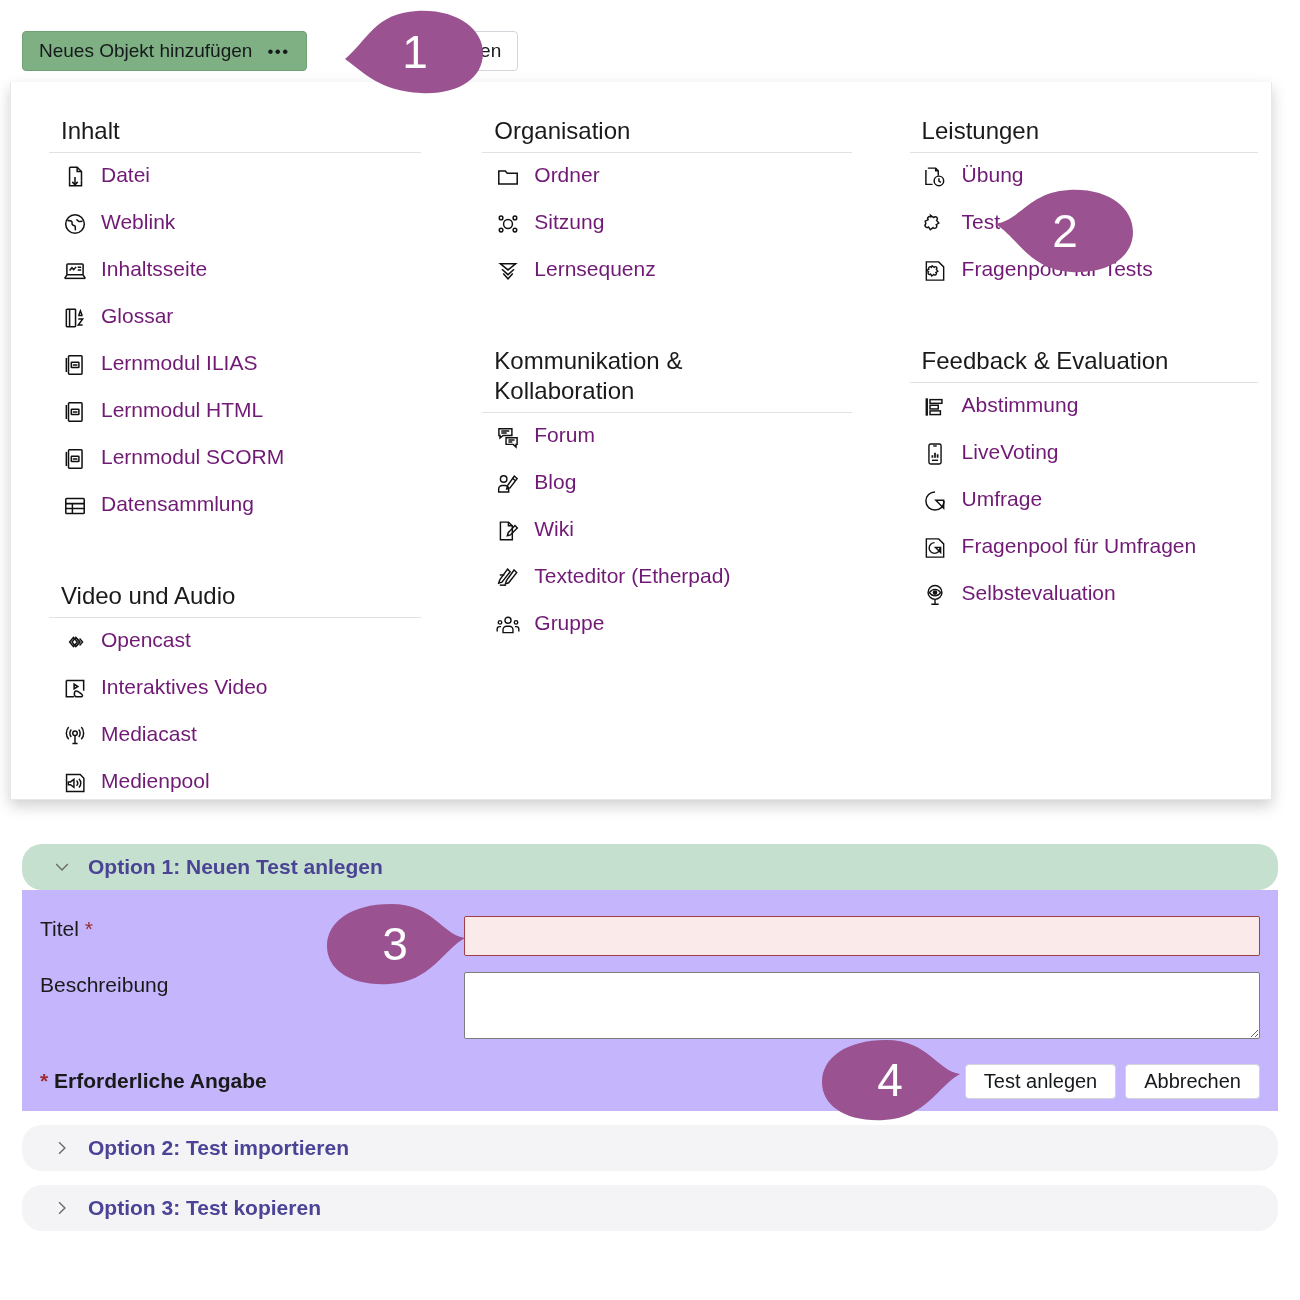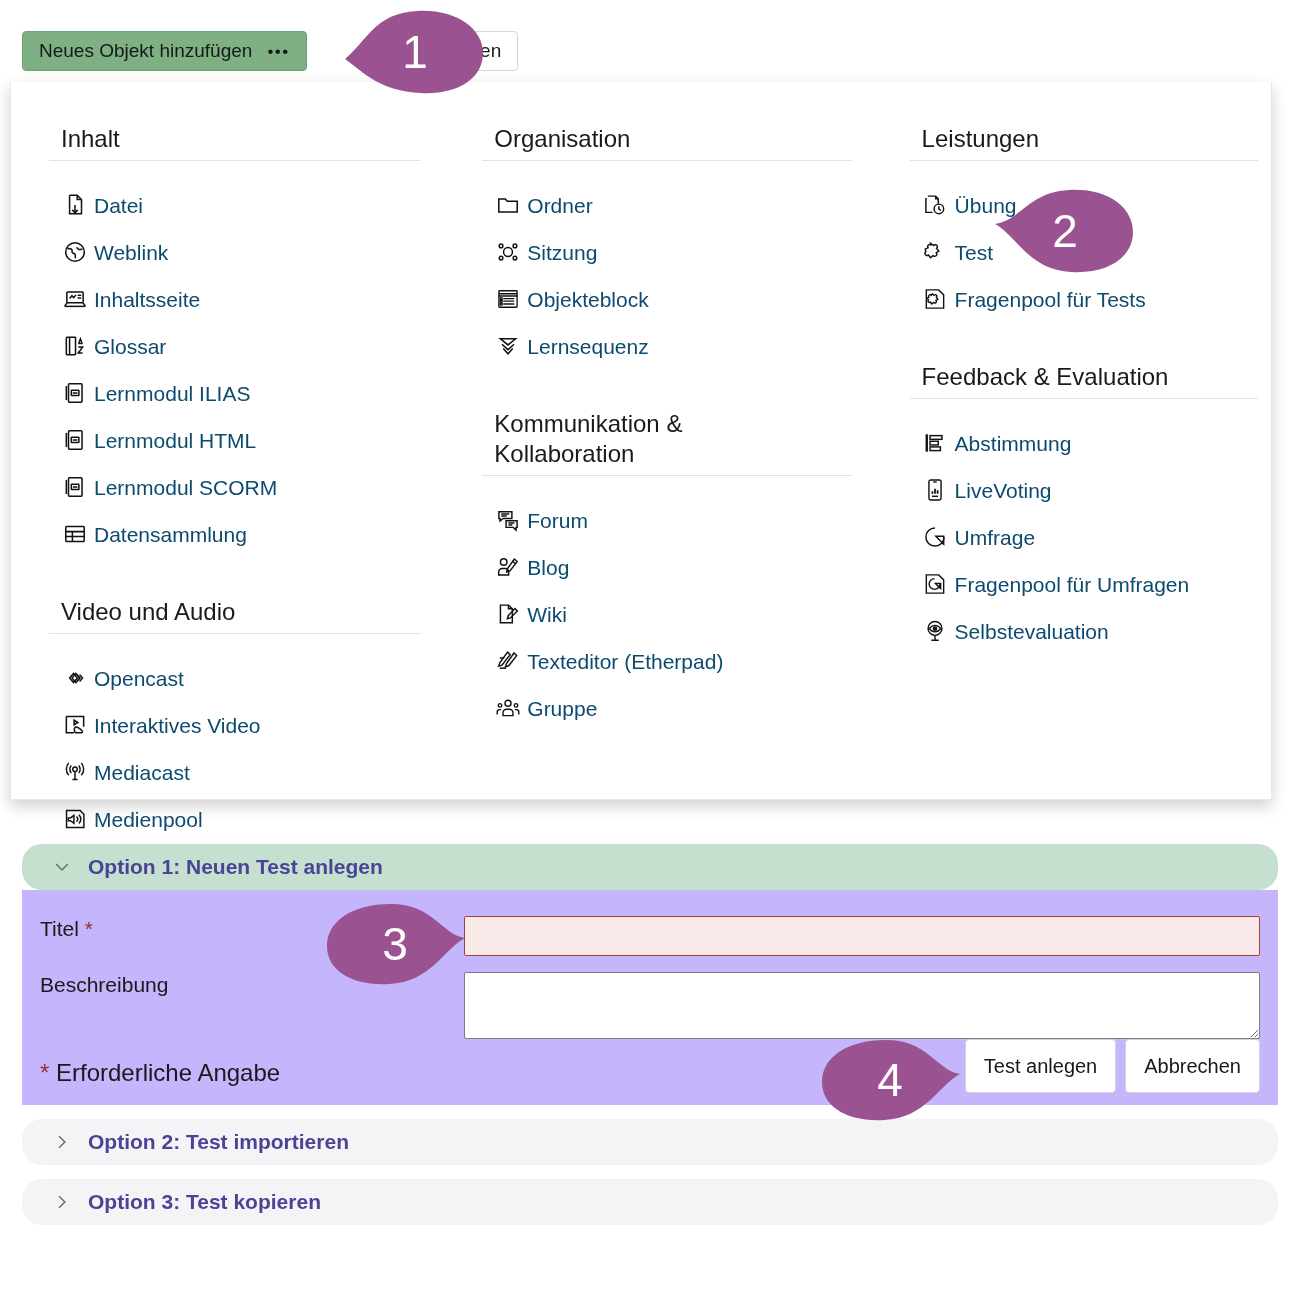--- a/index.html
+++ b/index.html
@@ -87,7 +87,7 @@
     font-size: 24px;
     color: #1a1a1a;
     font-weight: 400;
-    margin: 16px 0 4px 12px;
+    margin: 8px 0 4px 12px;
     line-height: 1.25;
   }
   .grp-title.two-line { max-width: 330px; }

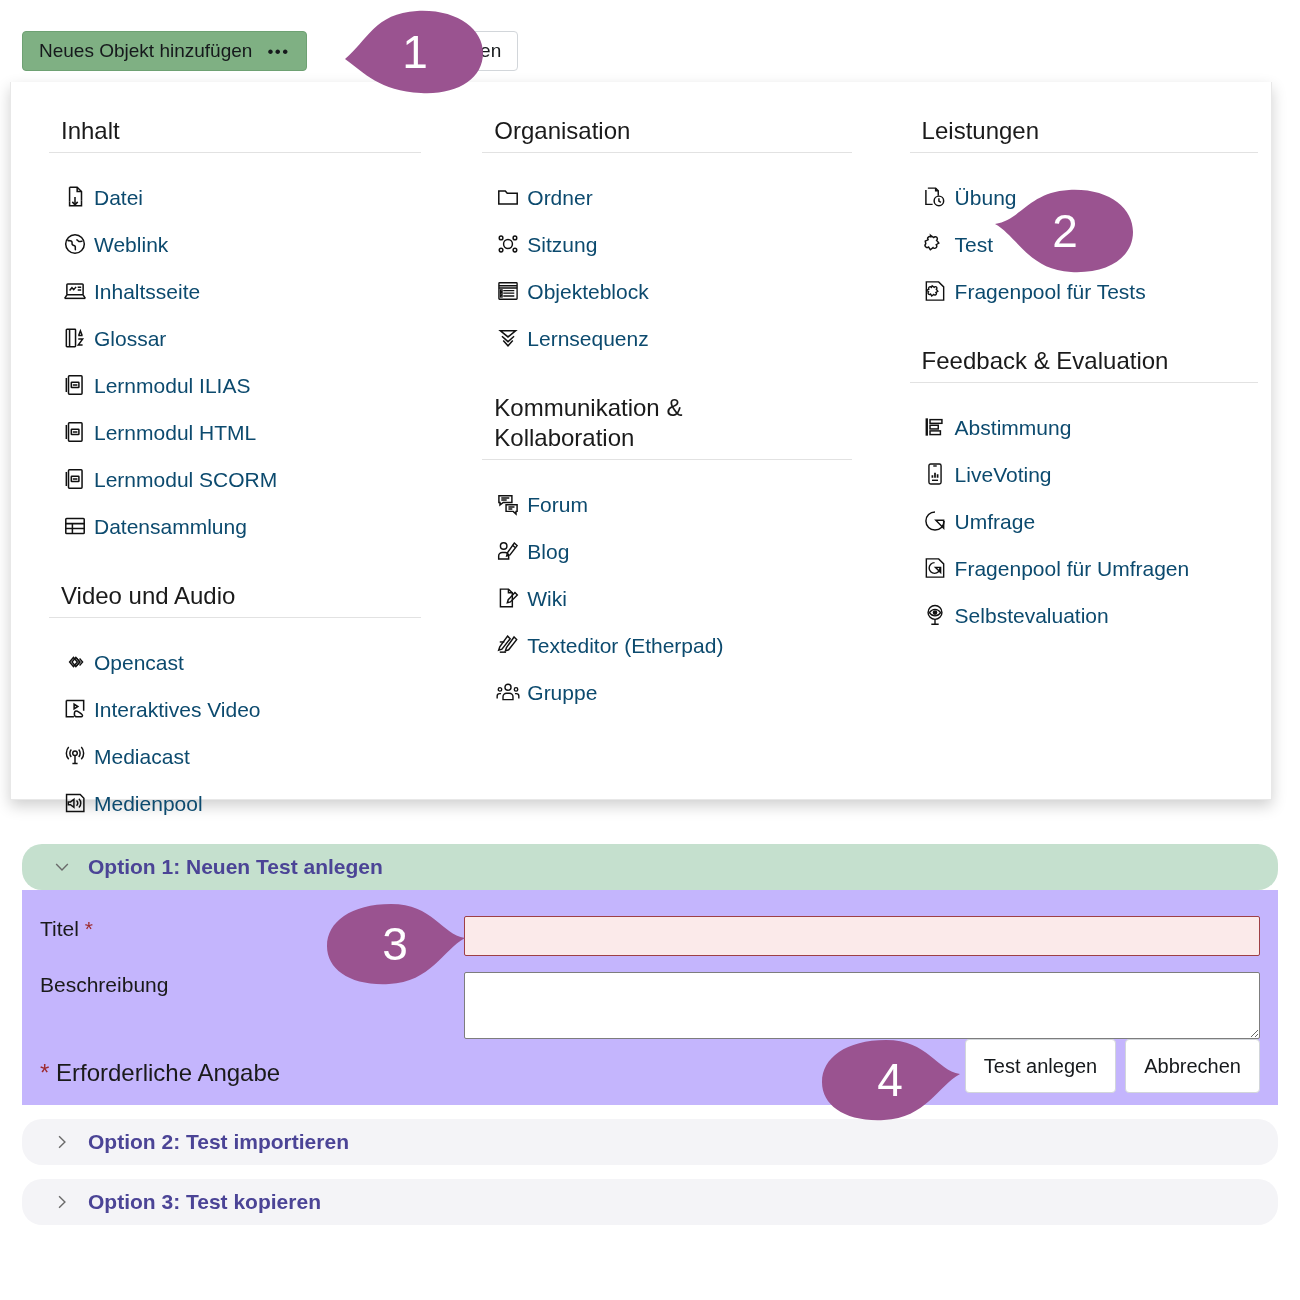--- a/index.html
+++ b/index.html
@@ -103,13 +103,13 @@
 
   .mitem {
     display: flex;
-    align-items: flex-end;
-    gap: 6px;
+    align-items: flex-start;
+    gap: 13px;
     height: 47px;
     padding-left: 12px;
     cursor: pointer;
     font-size: 21px;
-    color: #0c4a6e;
+    color: #701a75;
     white-space: nowrap;
   }
   .mitem .ico {

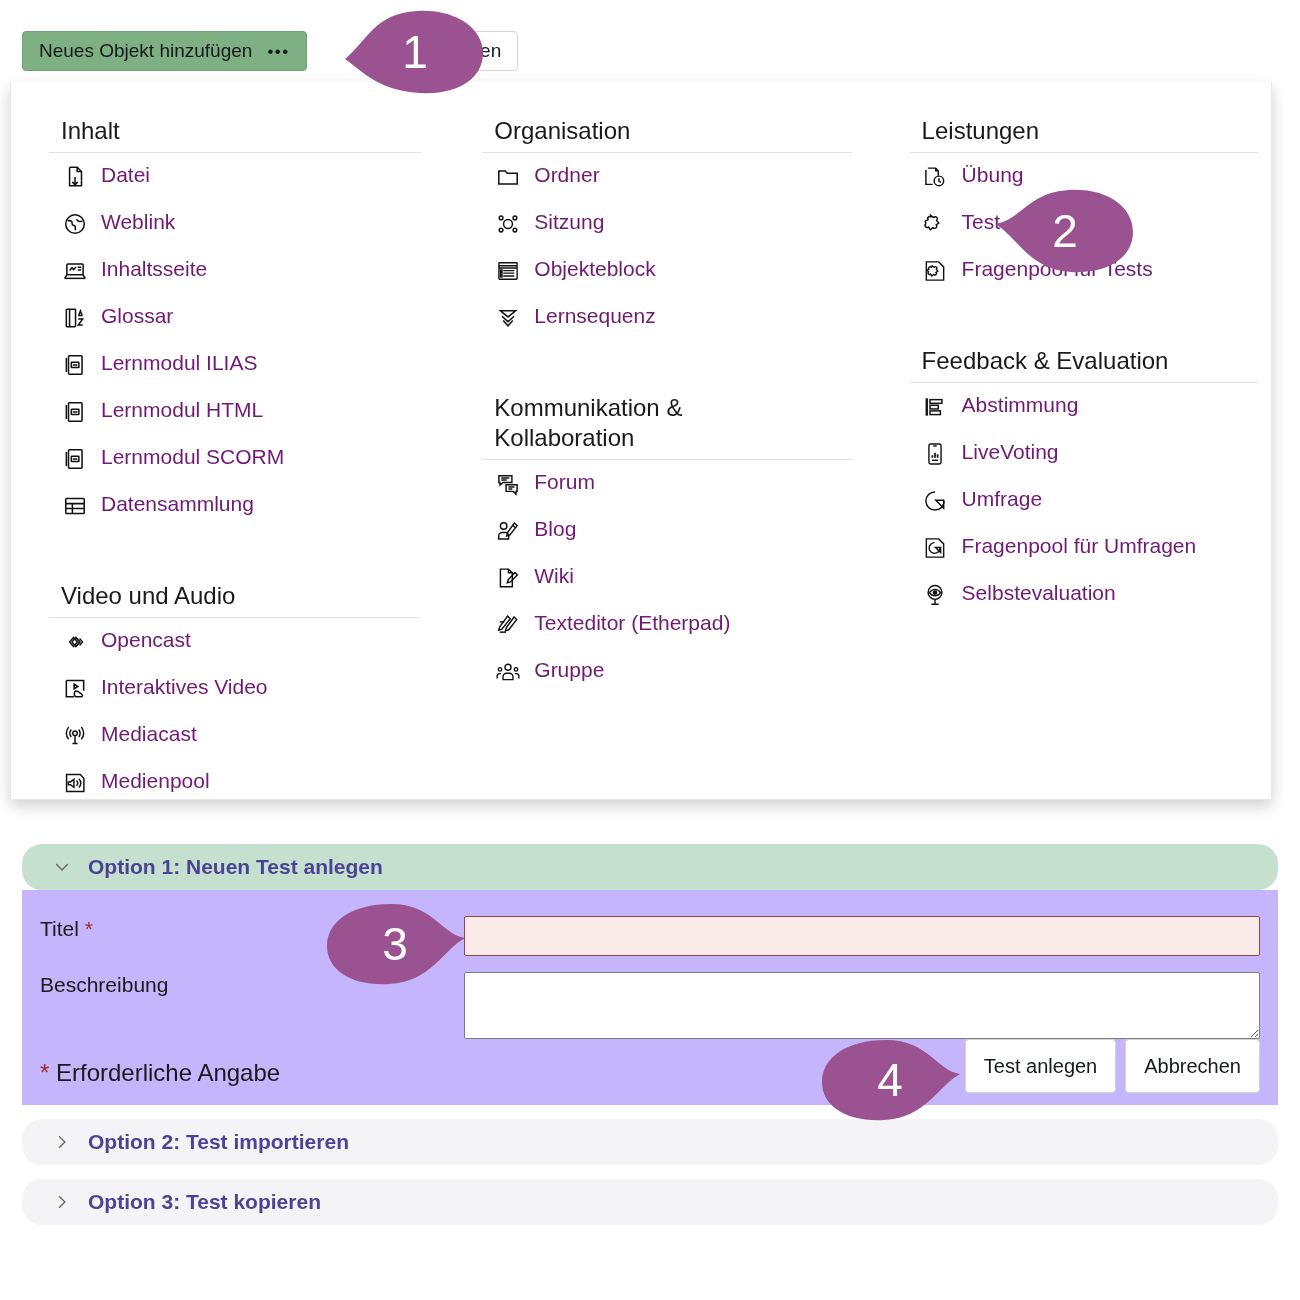--- a/index.html
+++ b/index.html
@@ -419,19 +419,6 @@
       </div>
       <div class="mitem">
         <span class="ico">
-            <svg viewBox="0 0 24 24" fill="none" stroke="#111" stroke-width="1.25">
-              <rect x="3.6" y="4.4" width="16.8" height="15.2" rx="0.6"></rect>
-              <path d="M3.6 7.2h16.8M3.6 9.2h16.8"></path>
-              <path d="M7.6 11.6h10.2M7.6 14h10.2M7.6 16.6h10.2"></path>
-              <rect x="5" y="11" width="1.5" height="1.5"></rect>
-              <rect x="5" y="13.4" width="1.5" height="1.5"></rect>
-              <rect x="5" y="16" width="1.5" height="1.5"></rect>
-            </svg>
-          </span>
-        <span>Objekteblock</span>
-      </div>
-      <div class="mitem">
-        <span class="ico">
             <svg viewBox="0 0 24 24" fill="none" stroke="#111" stroke-width="1.4">
               <path d="M5 5.4h14L12 11z"></path>
               <path d="M6.4 10.4 12 15.4l5.6-5"></path>

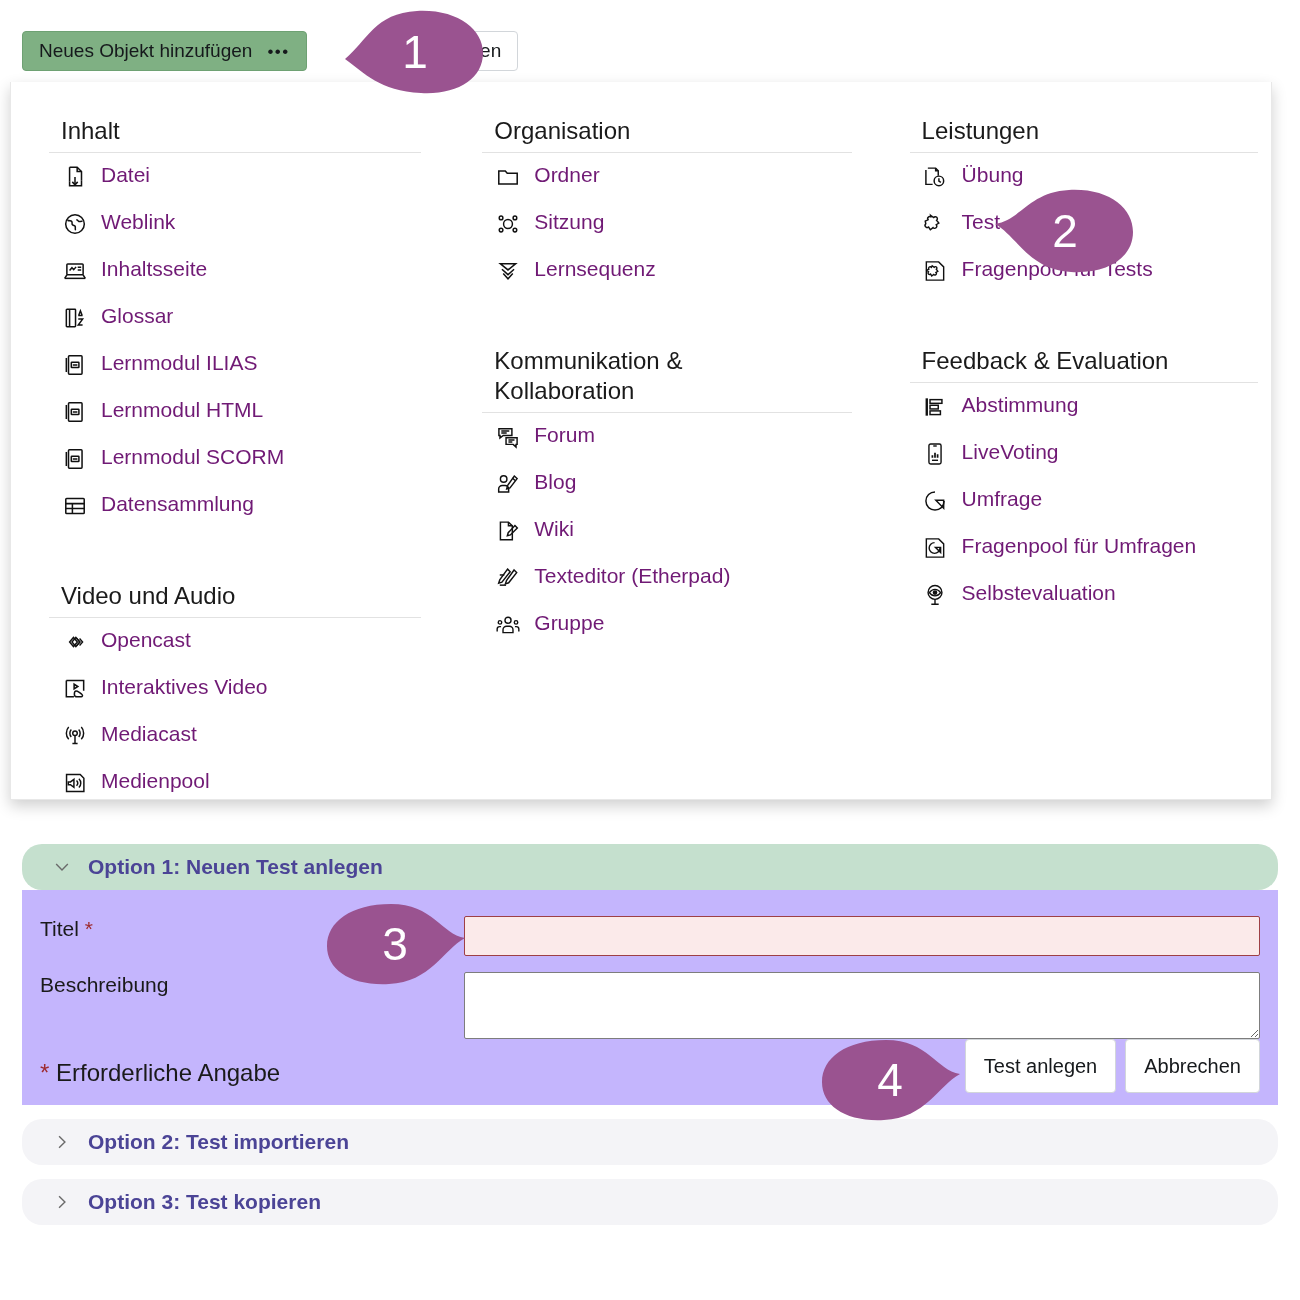--- a/index.html
+++ b/index.html
@@ -191,9 +191,10 @@
   .gap-rows { height: 16px; }
   .req-note {
     padding-left: 18px;
-    margin-top: 20px;
-    font-size: 24px;
+    margin-top: 30px;
+    font-size: 21px;
     color: #1a1a1a;
+    font-weight: bold;
   }
   .btn-row {
     position: absolute;

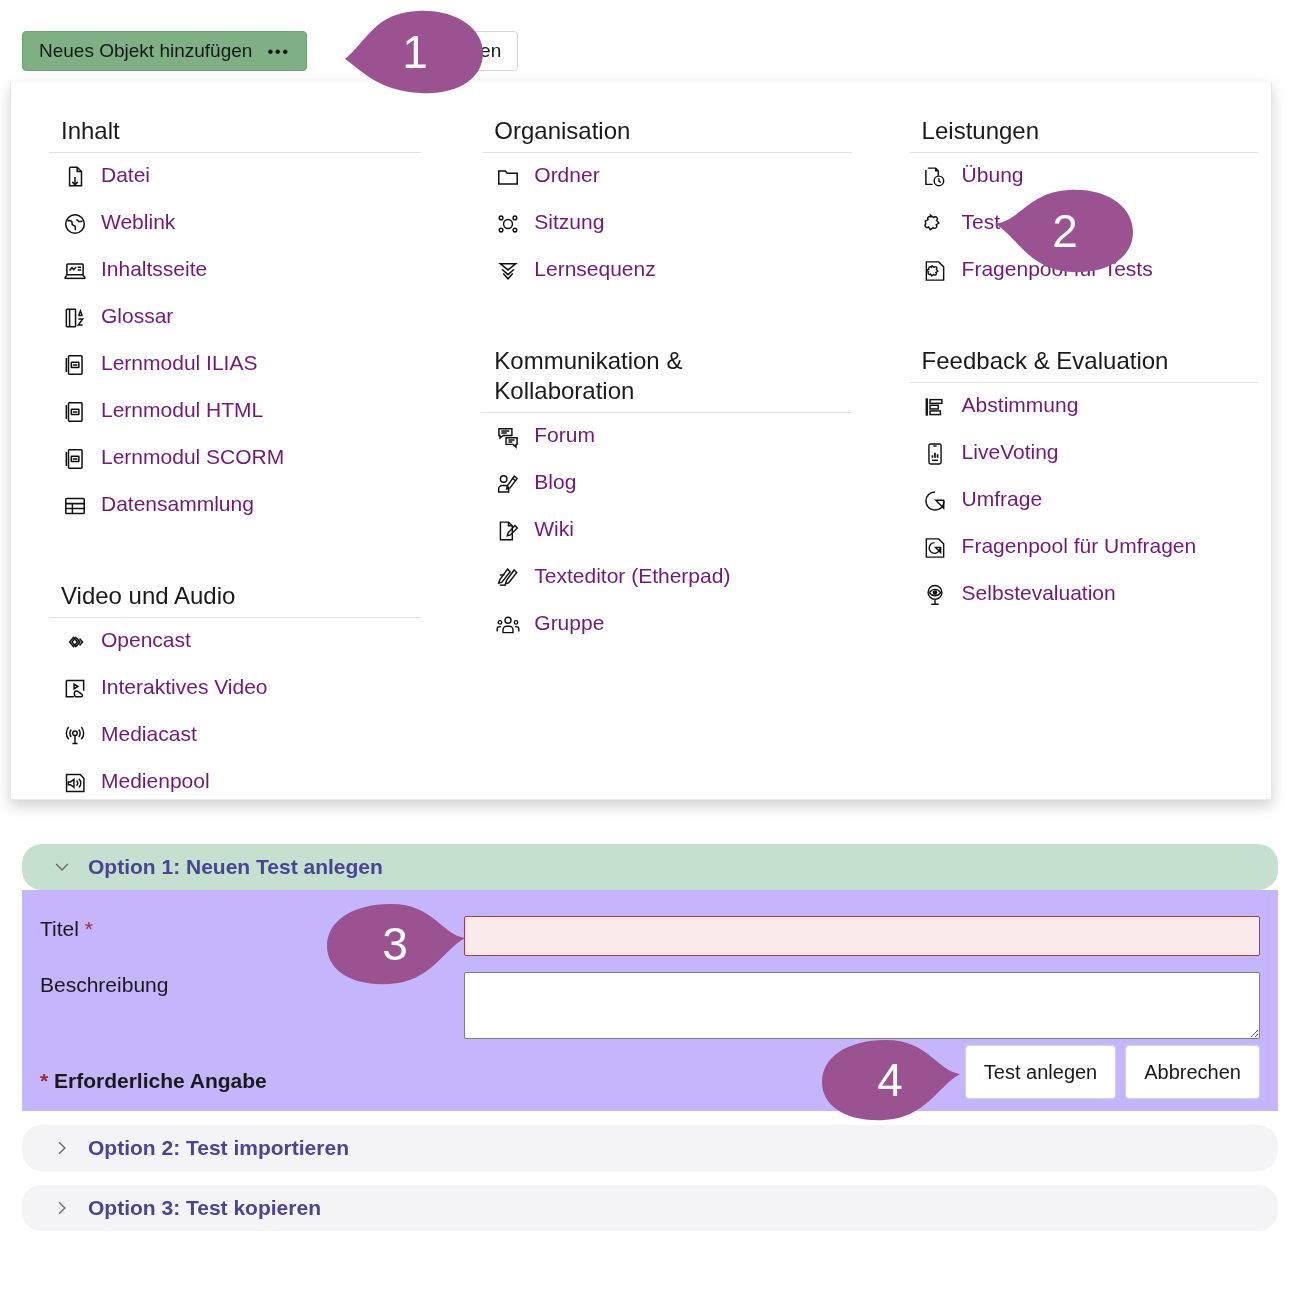--- a/index.html
+++ b/index.html
@@ -204,7 +204,7 @@
     gap: 9px;
   }
   .btn-std {
-    height: 54px;
+    height: 35px;
     box-sizing: border-box;
     padding: 0 18px;
     background: #ffffff;

